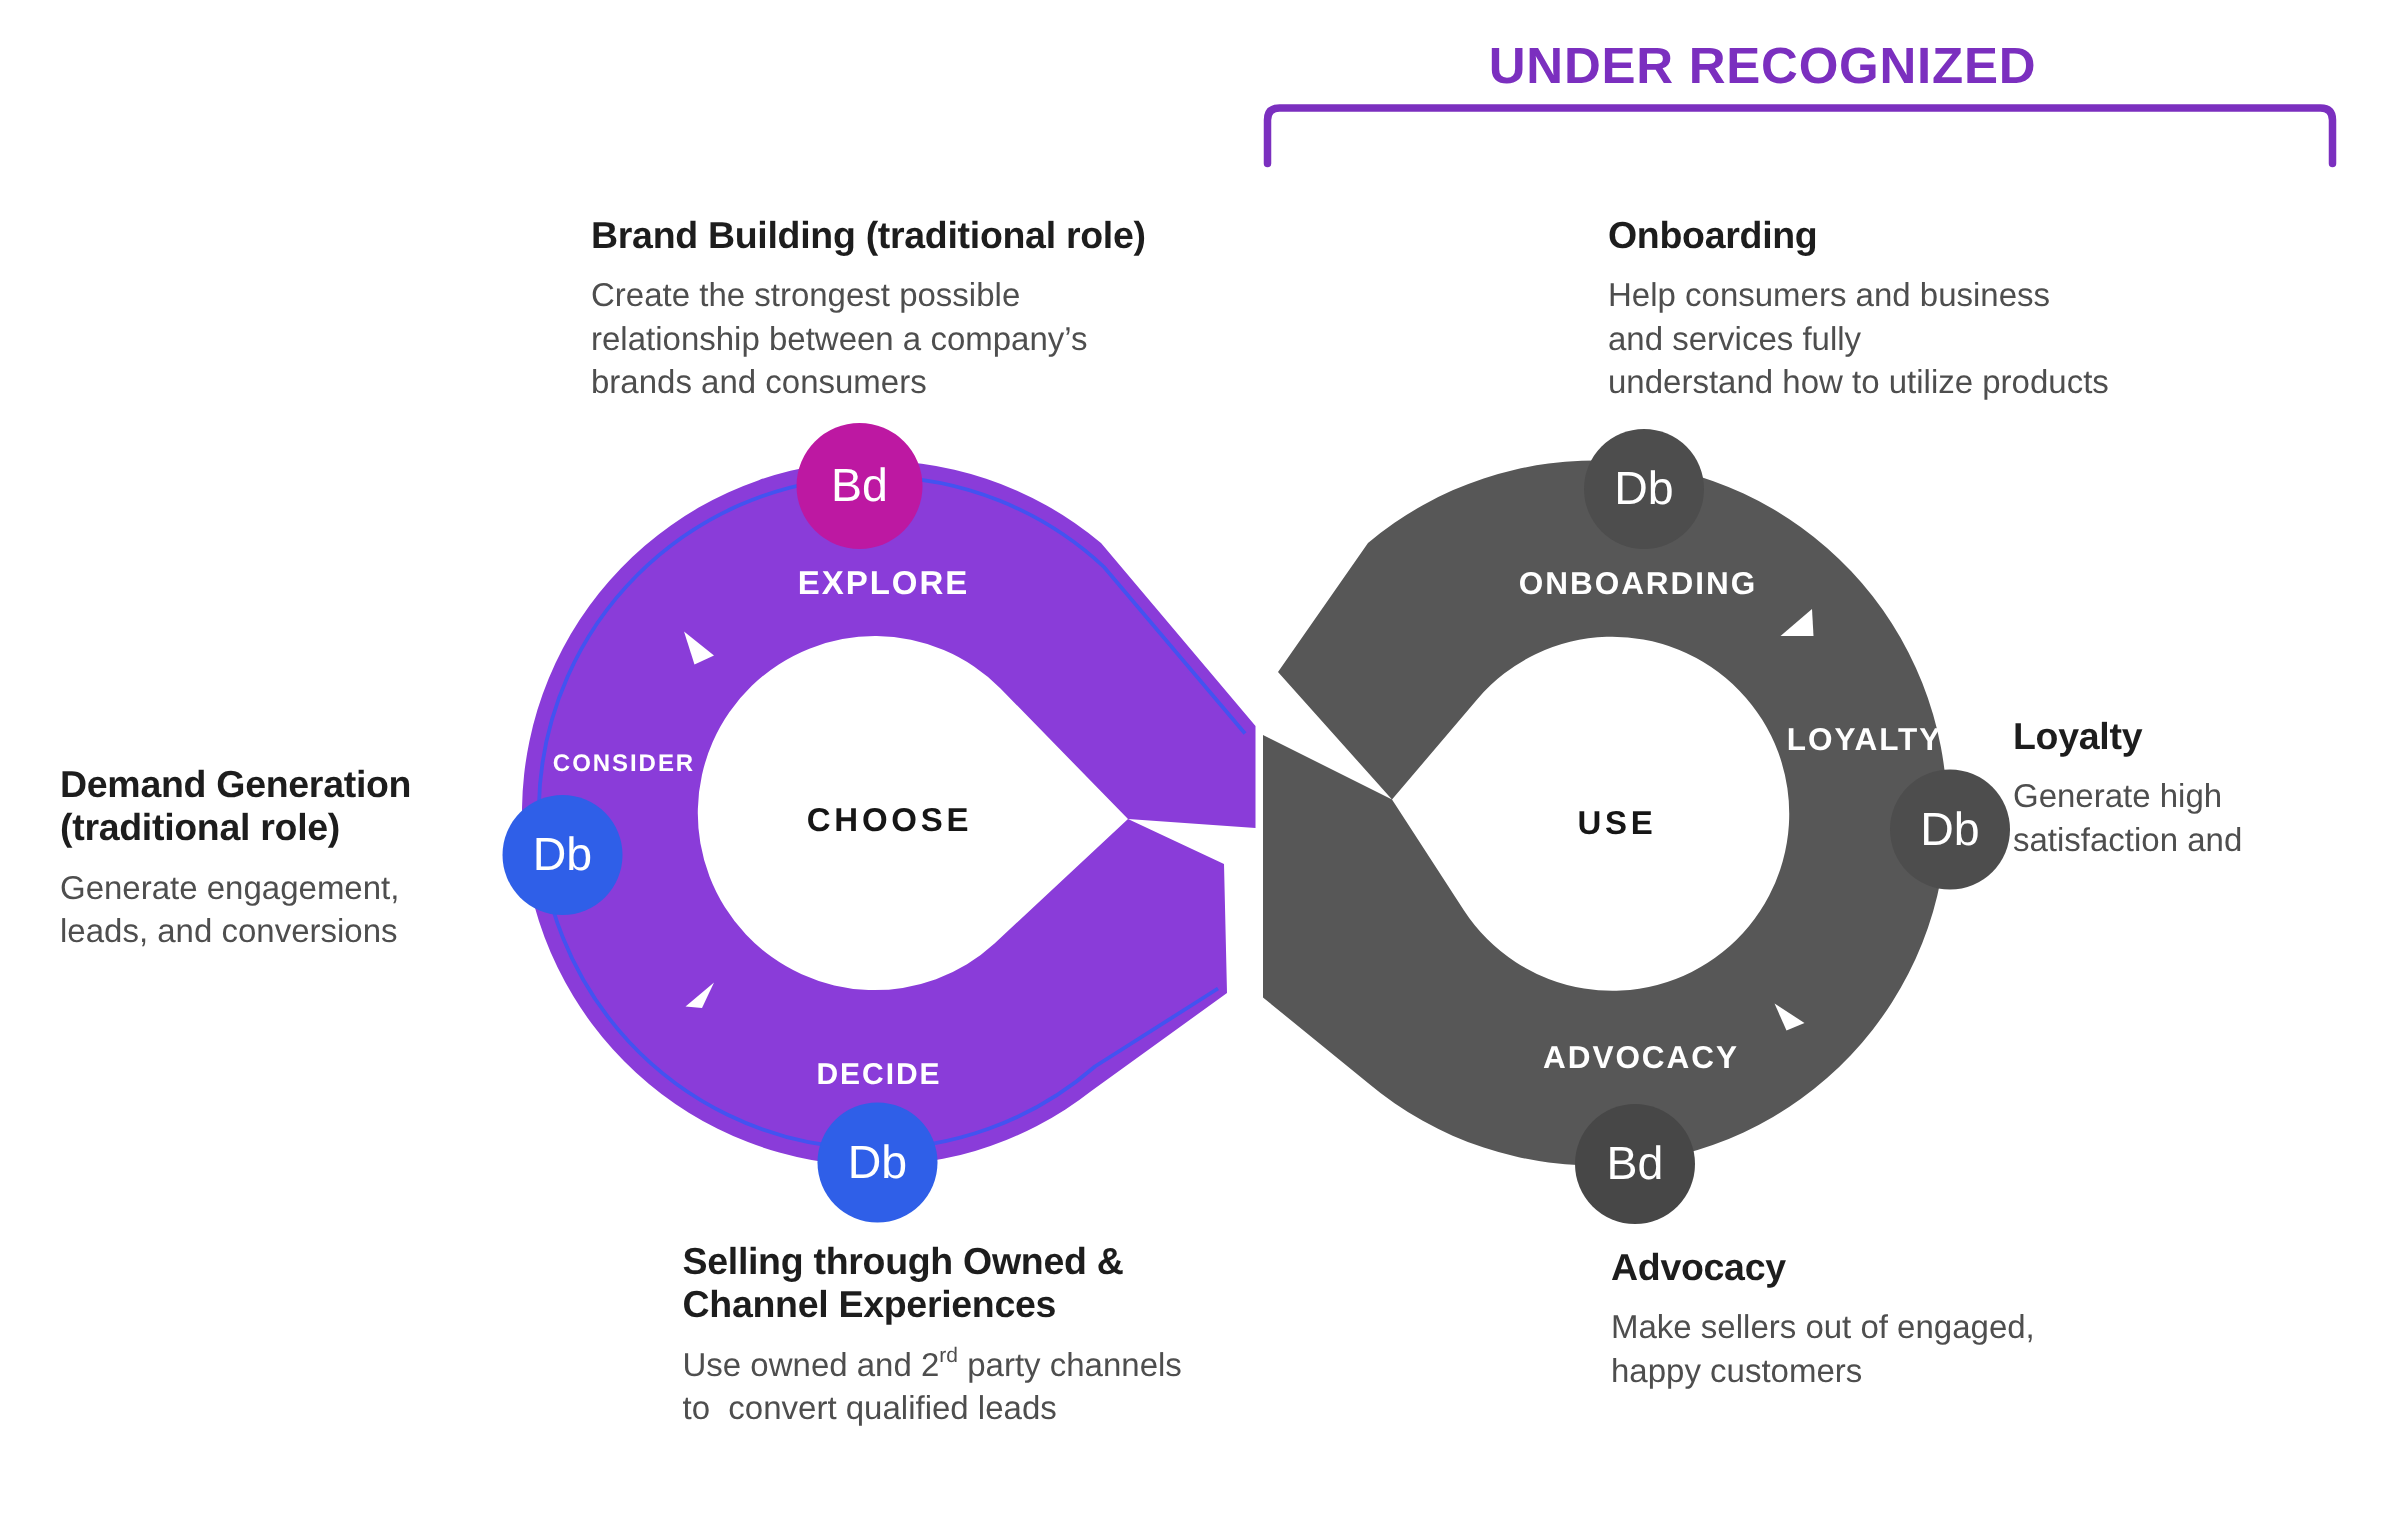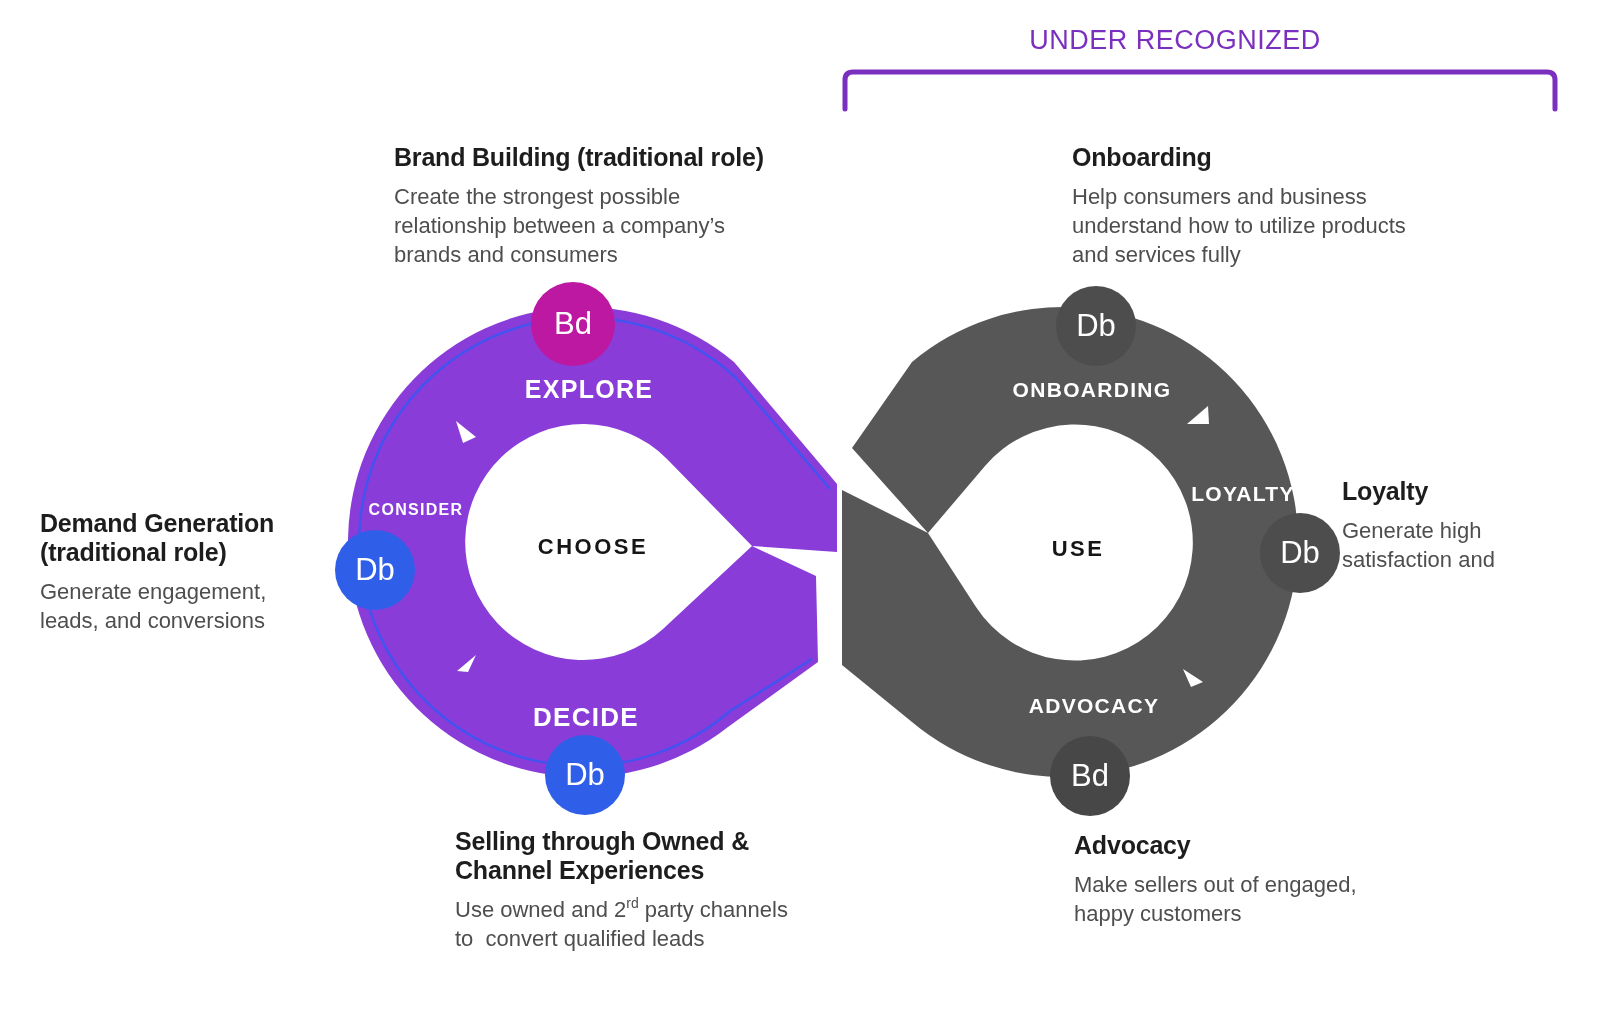--- a/index.html
+++ b/index.html
@@ -9,7 +9,7 @@
 
   .title{
     position:absolute;left:945px;top:25px;width:460px;text-align:center;
-    color:#7B2FBF;font-weight:400;font-size:27px;letter-spacing:.5px;
+    color:#7B2FBF;font-weight:700;font-size:34px;letter-spacing:.5px;
   }
 
   .annotation{position:absolute;}

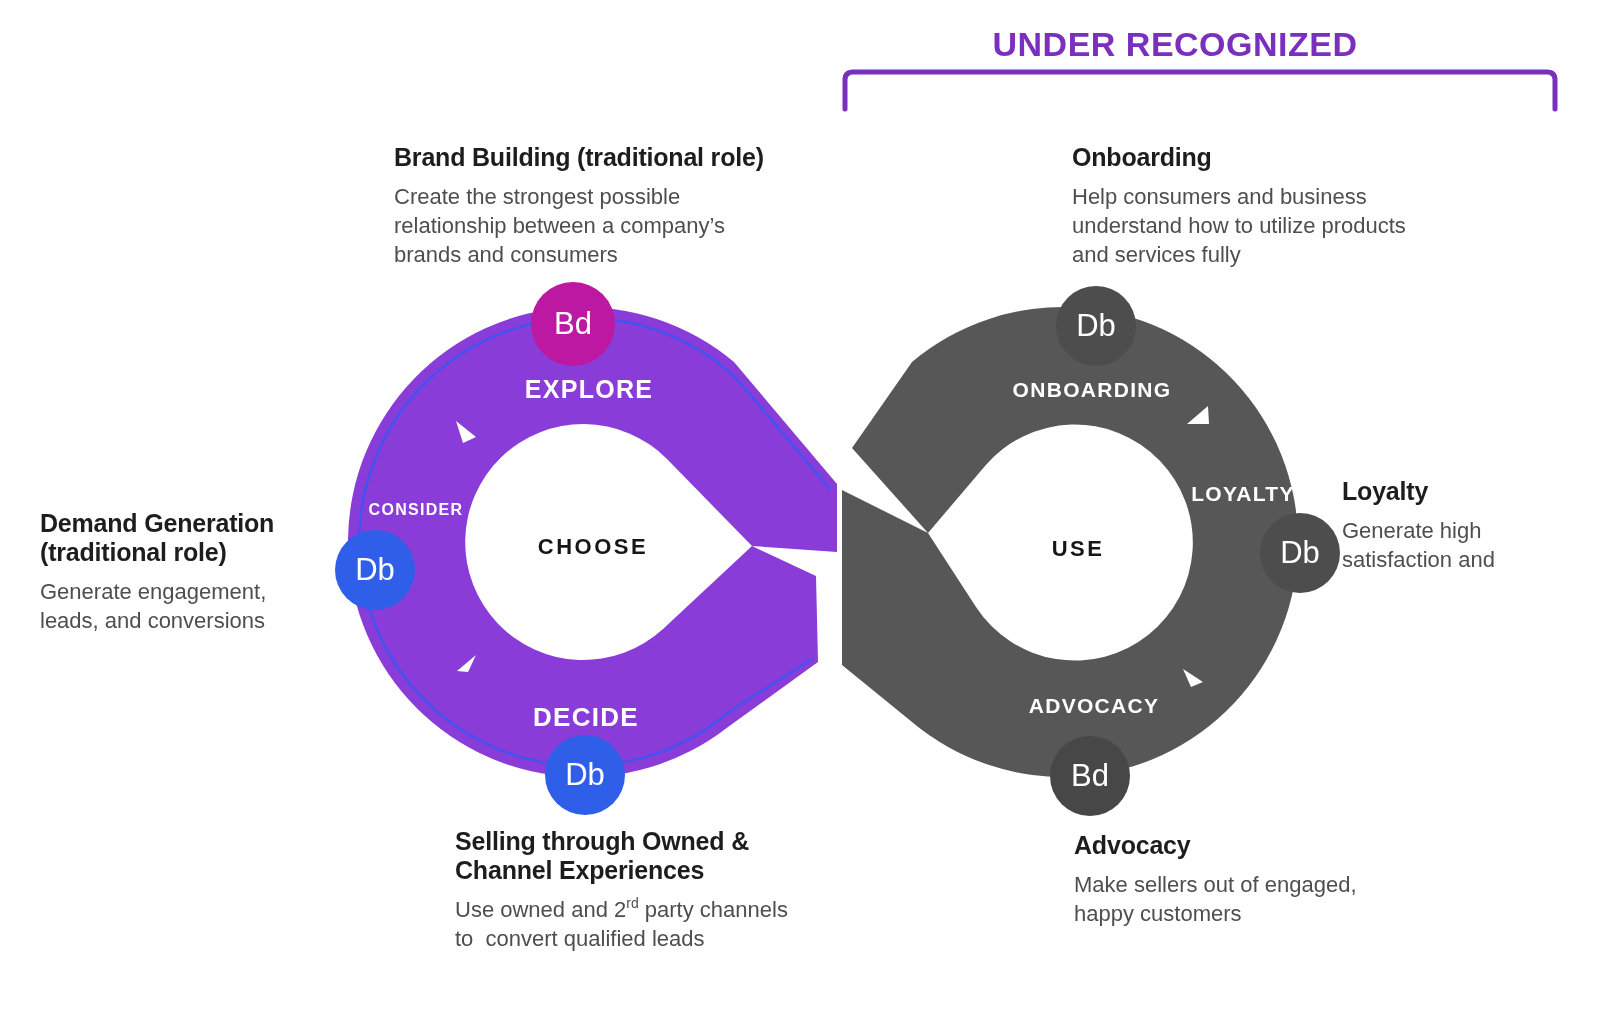--- a/index.html
+++ b/index.html
@@ -100,8 +100,8 @@
   <div class="annotation" style="left:1072px;top:143px;width:400px;">
     <div class="head">Onboarding</div>
     <div class="bodyline">Help consumers and business</div>
+    <div class="bodyline">and services fully</div>
     <div class="bodyline">understand how to utilize products</div>
-    <div class="bodyline">and services fully</div>
   </div>
 
   <div class="annotation" style="left:1342px;top:477px;width:240px;">

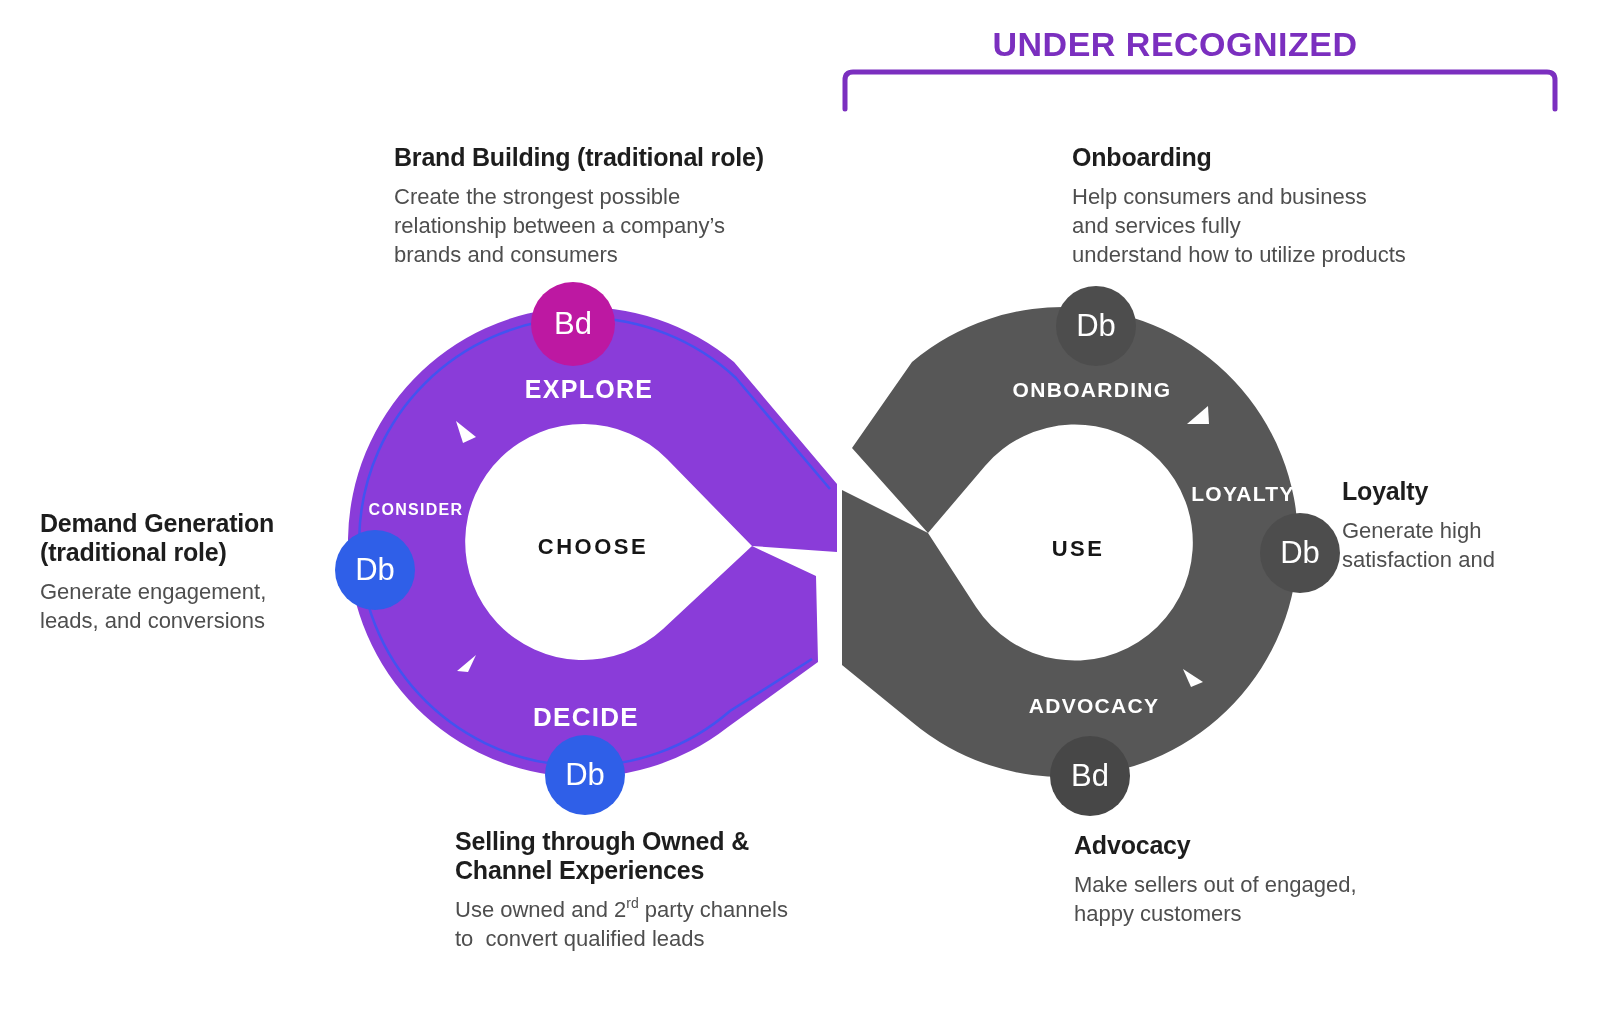--- a/index.html
+++ b/index.html
@@ -22,7 +22,7 @@
     position:absolute;transform:translate(-50%,-50%);
     color:#ffffff;font-weight:700;letter-spacing:1.3px;white-space:nowrap;
   }
-  .stage.s-explore{font-size:25px;}
+  .stage.s-explore{font-size:22px;}
   .stage.s-consider{font-size:16px;}
   .stage.s-decide{font-size:26px;}
   .stage.s-onboarding,.stage.s-loyalty,.stage.s-advocacy{font-size:21px;}

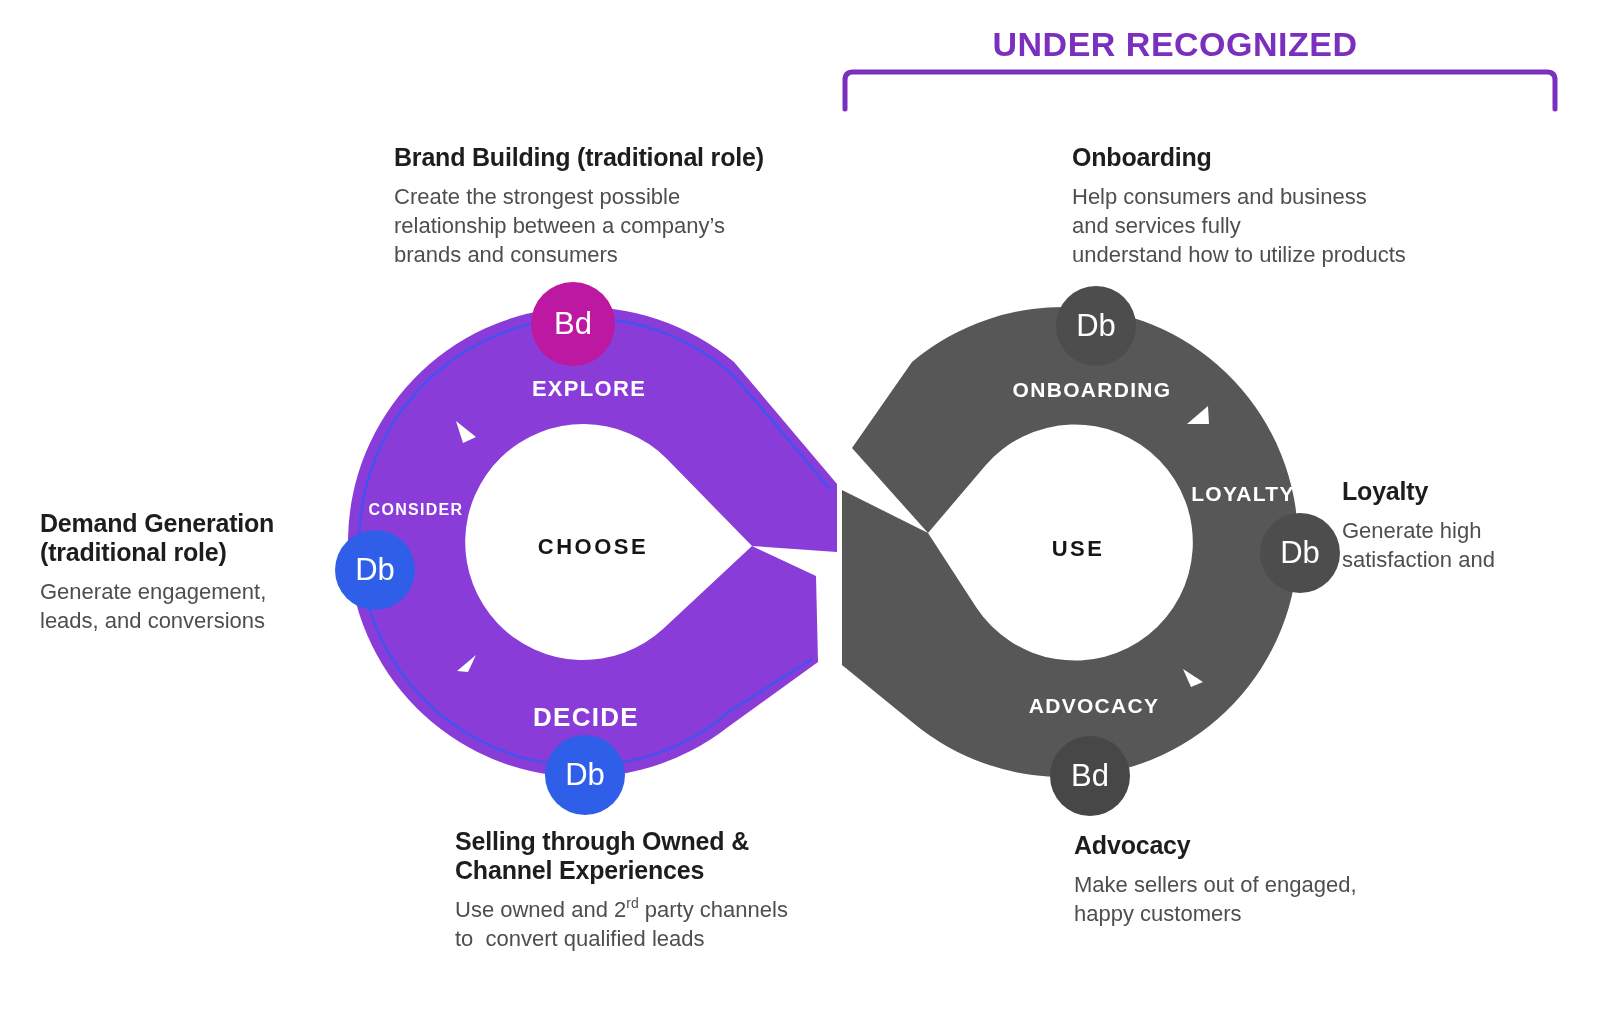--- a/index.html
+++ b/index.html
@@ -24,7 +24,7 @@
   }
   .stage.s-explore{font-size:22px;}
   .stage.s-consider{font-size:16px;}
-  .stage.s-decide{font-size:26px;}
+  .stage.s-decide{font-size:20px;}
   .stage.s-onboarding,.stage.s-loyalty,.stage.s-advocacy{font-size:21px;}
   .center-label{
     position:absolute;transform:translate(-50%,-50%);

